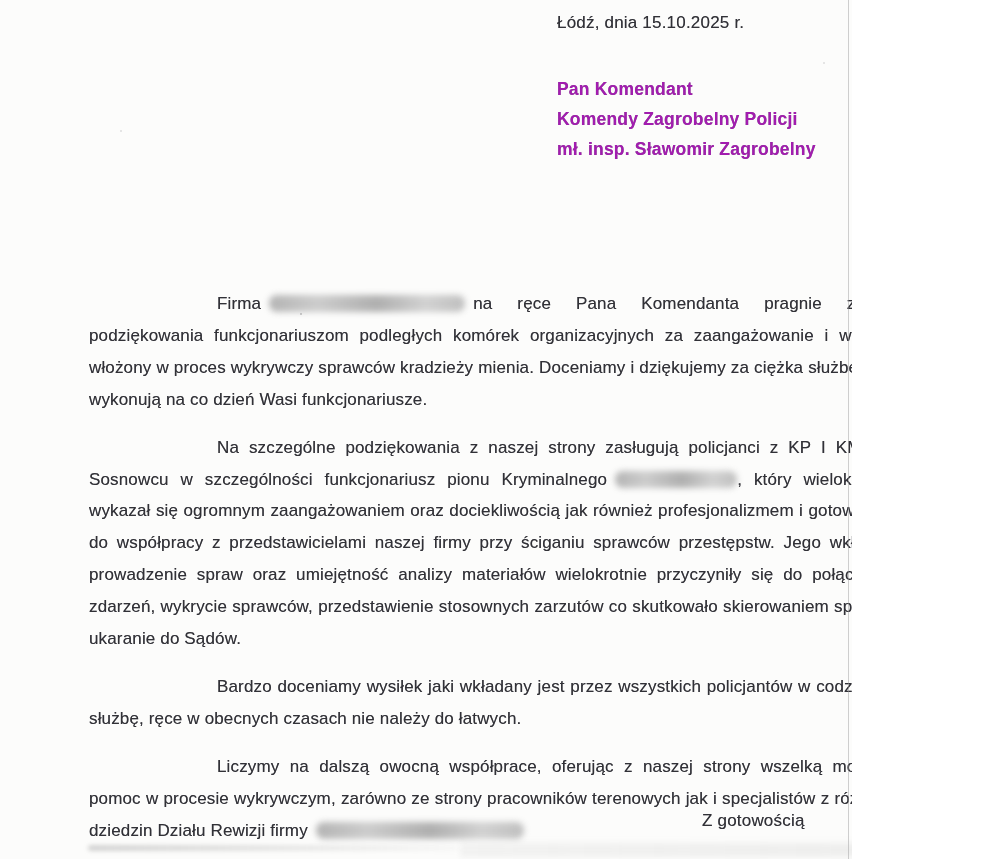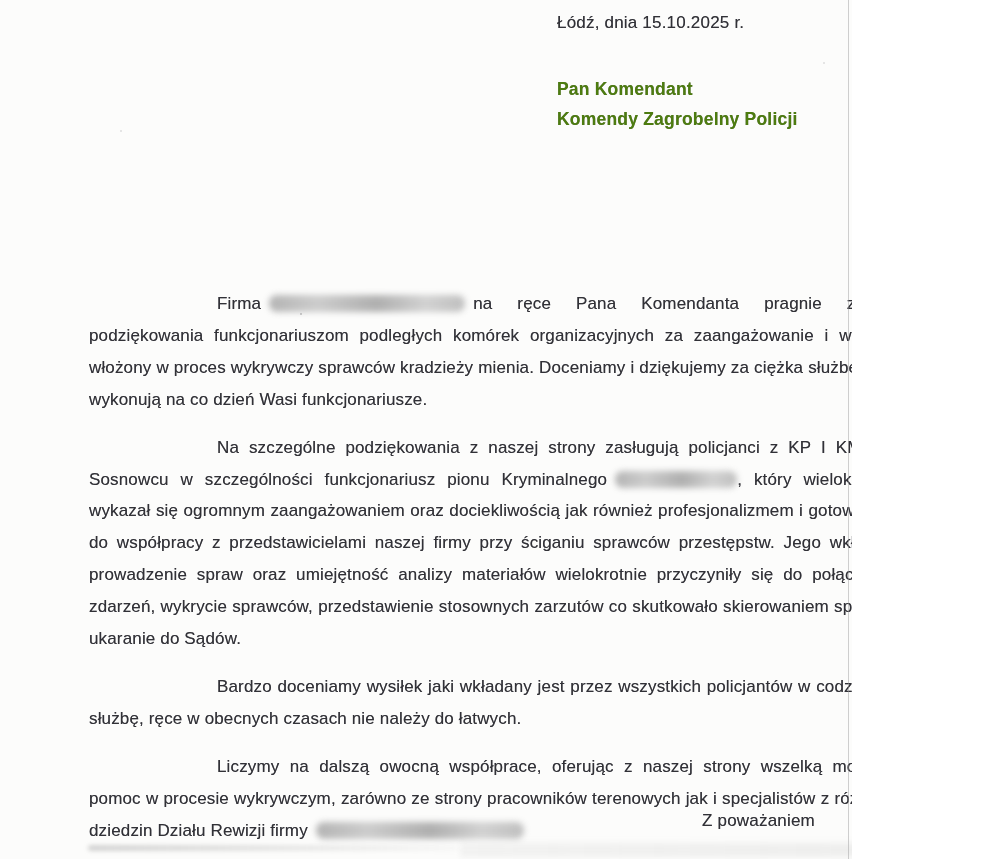--- a/index.html
+++ b/index.html
@@ -30,7 +30,7 @@
     font-weight: bold;
     line-height: 30px;
     letter-spacing: 0.2px;
-    color: #4d7c0f;
+    color: #a21caf;
   }
   .letter-body {
     position: absolute;

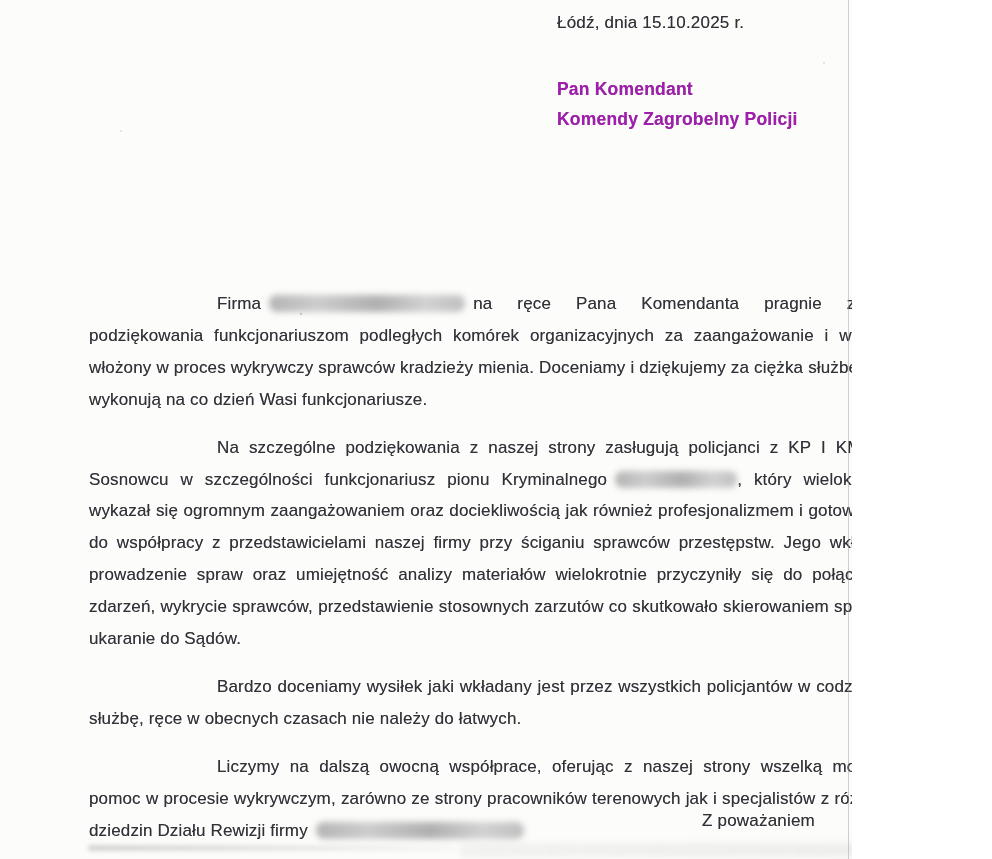--- a/index.html
+++ b/index.html
@@ -107,6 +107,7 @@
   <div class="recipient-block">
     <div>Pan Komendant</div>
     <div>Komendy Zagrobelny Policji</div>
+    <div>mł. insp. Sławomir Zagrobelny</div>
   </div>
 
   <div class="letter-body">

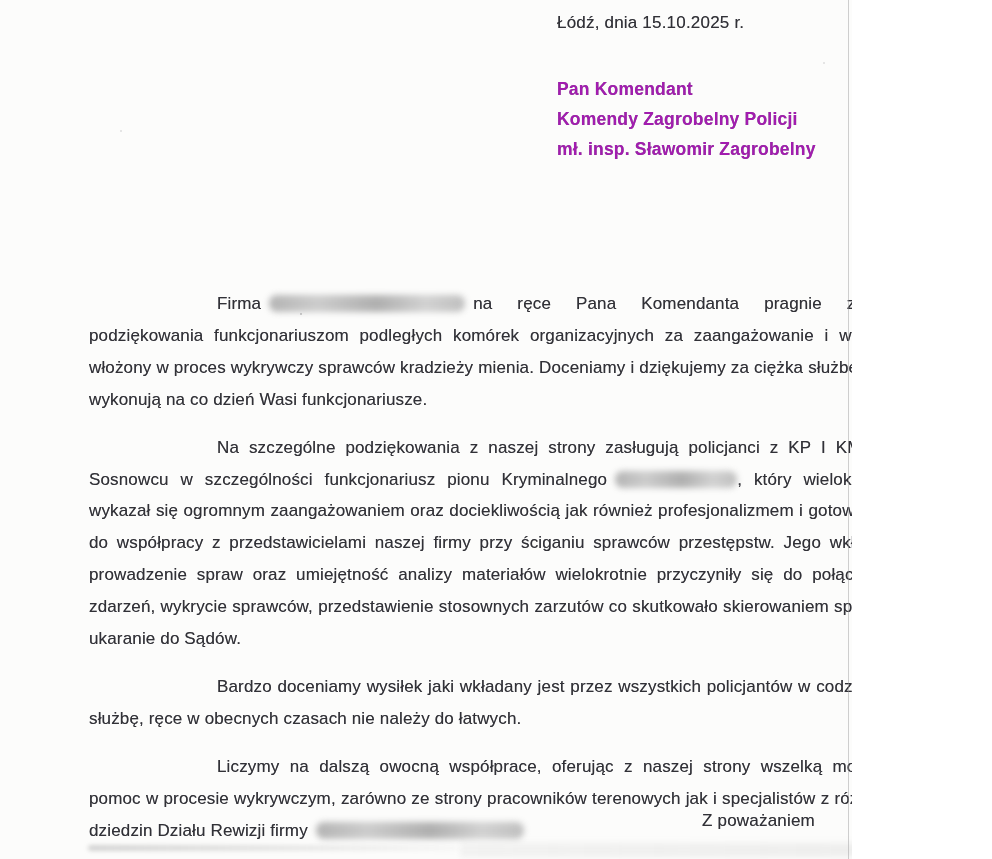--- a/index.html
+++ b/index.html
@@ -120,7 +120,7 @@
     <p><span>Liczymy na dalszą owocną współprace, oferując z naszej strony wszelką możliwą pomoc w procesie wykrywczym, zarówno ze strony pracowników terenowych jak i specjalistów z różnych dziedzin Działu Rewizji firmy</span><span class="redacted company-2"></span></p>
   </div>
 
-  <div class="closing-line">Z poważaniem</div>
+  <div class="closing-line">Z gotowością</div>
 
   <div class="scan-edge-line"></div>
   <div class="bottom-smudge"></div>

